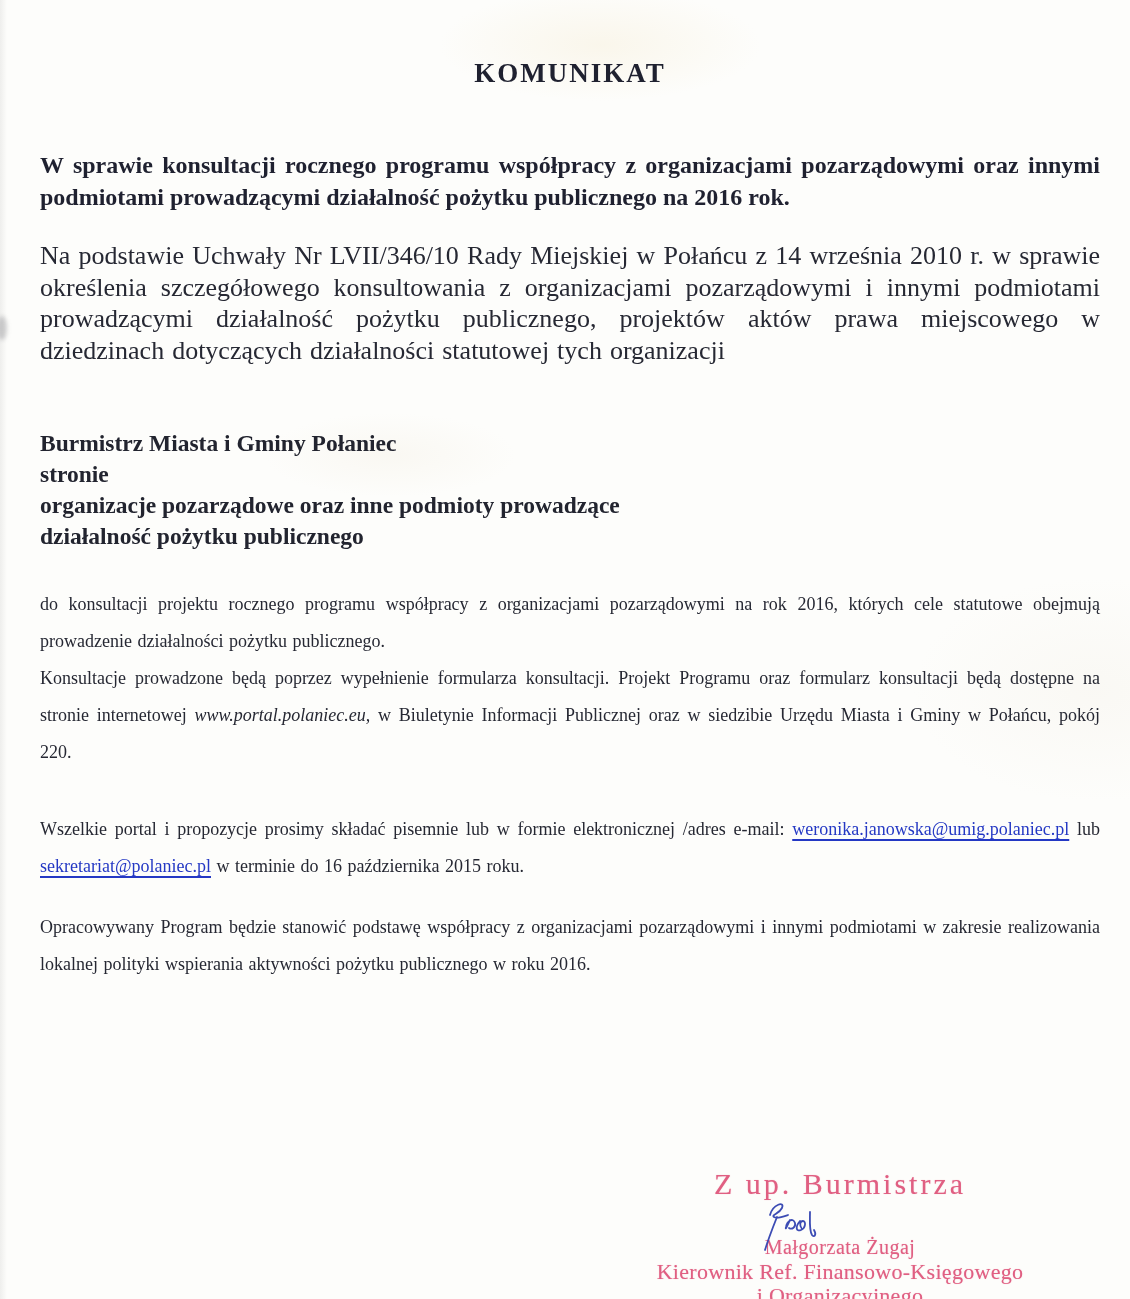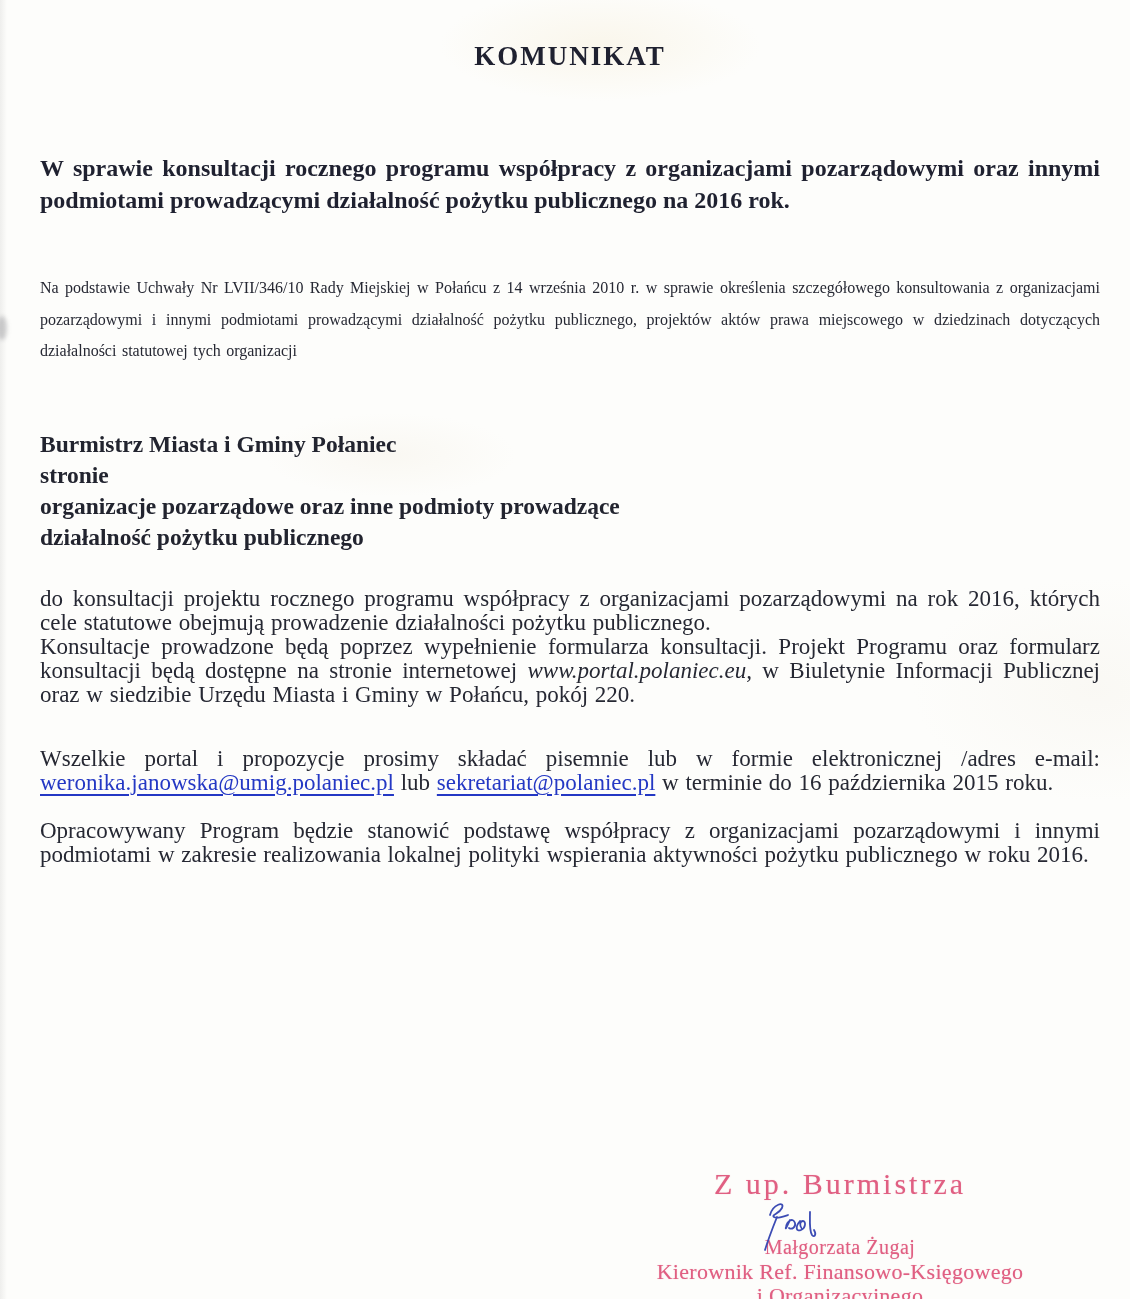--- a/index.html
+++ b/index.html
@@ -19,7 +19,7 @@
     overflow:hidden;
   }
   .title{
-    margin:0;
+    margin:17px;
     font-size:27px;
     font-weight:bold;
     text-align:center;

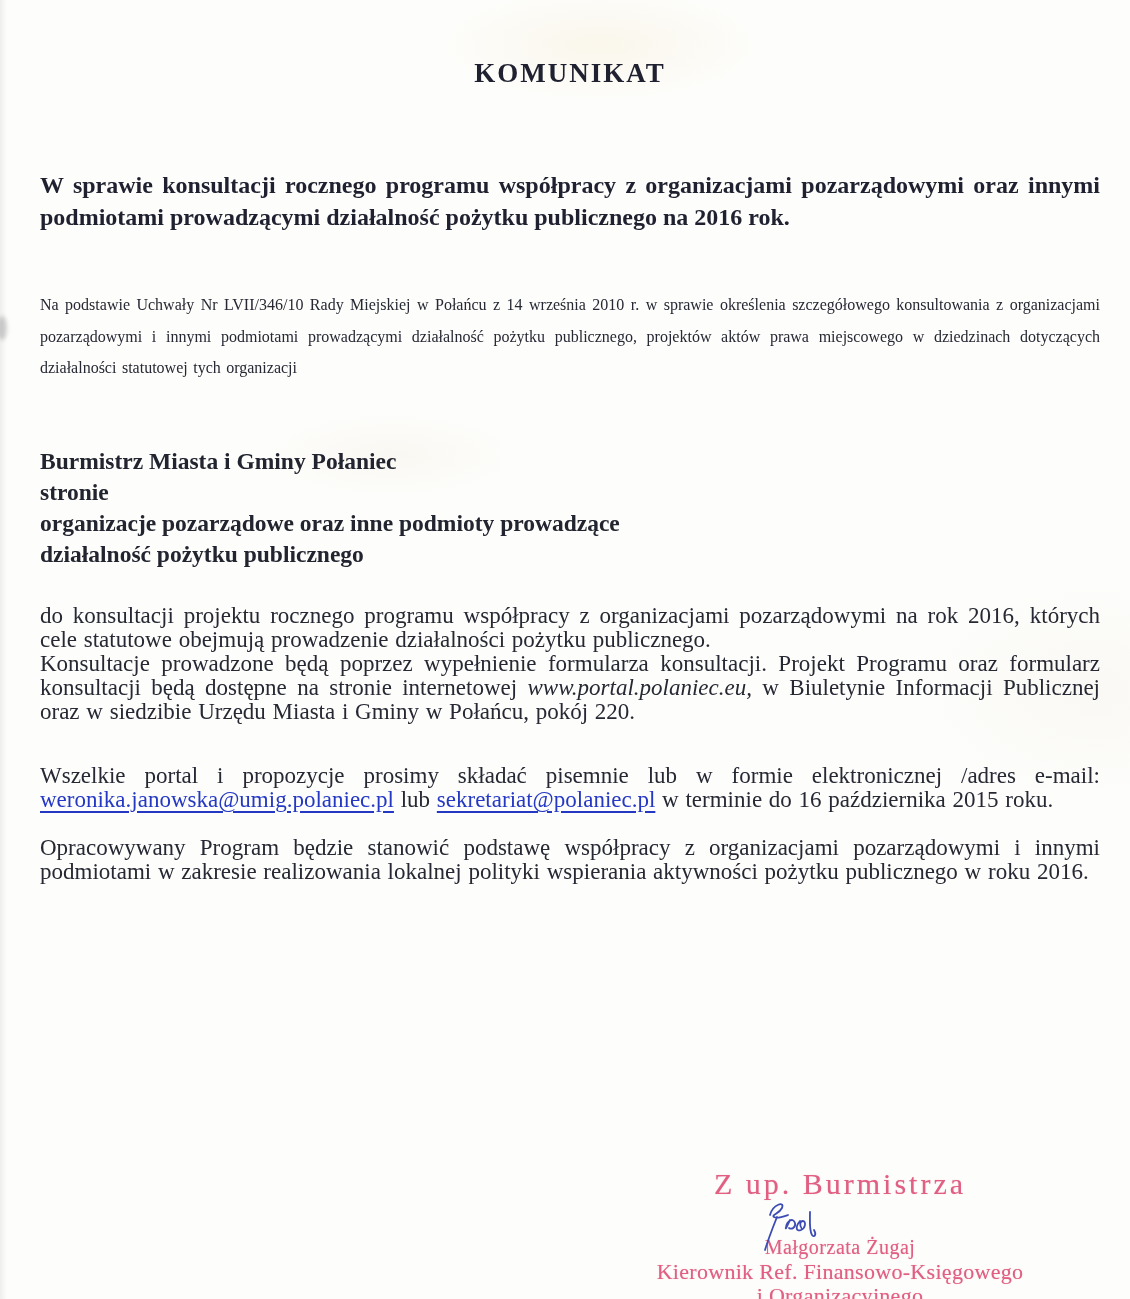--- a/index.html
+++ b/index.html
@@ -29,7 +29,7 @@
   }
   p{margin:0;}
   .subject{
-    margin-top:80px;
+    margin-top:60px;
     font-weight:bold;
     font-size:24px;
     line-height:32px;

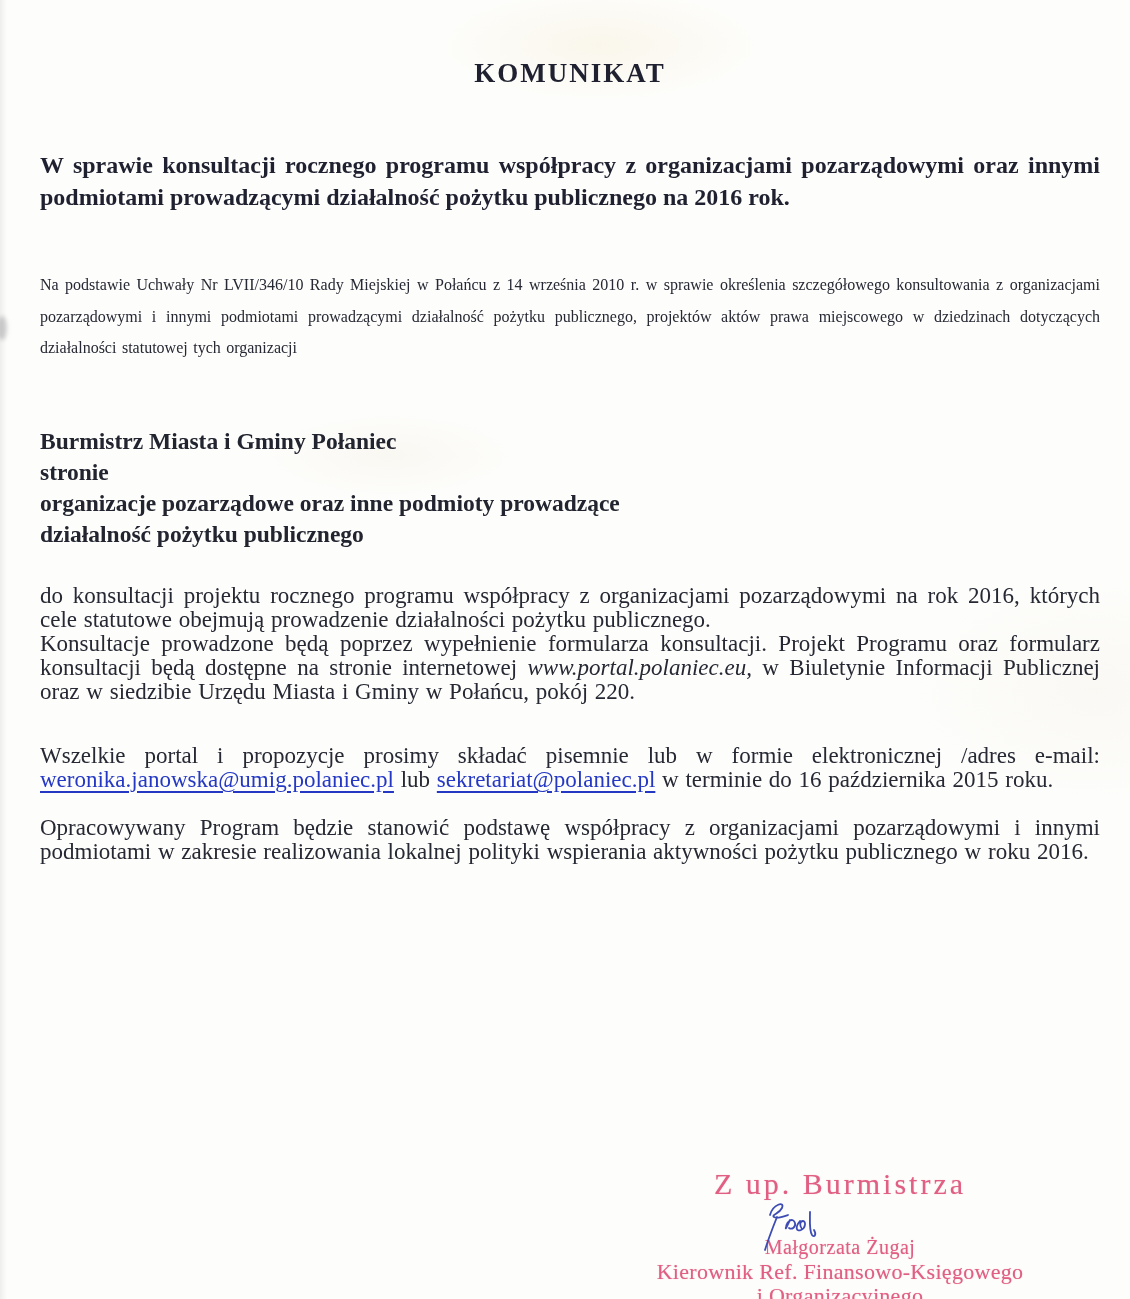--- a/index.html
+++ b/index.html
@@ -37,8 +37,8 @@
     color:#1f2130;
   }
   .legal{
-    margin-top:56px;
-    font-size:16px;
+    margin-top:27px;
+    font-size:26px;
     line-height:31.5px;
     text-align:justify;
     word-spacing:1.5px;

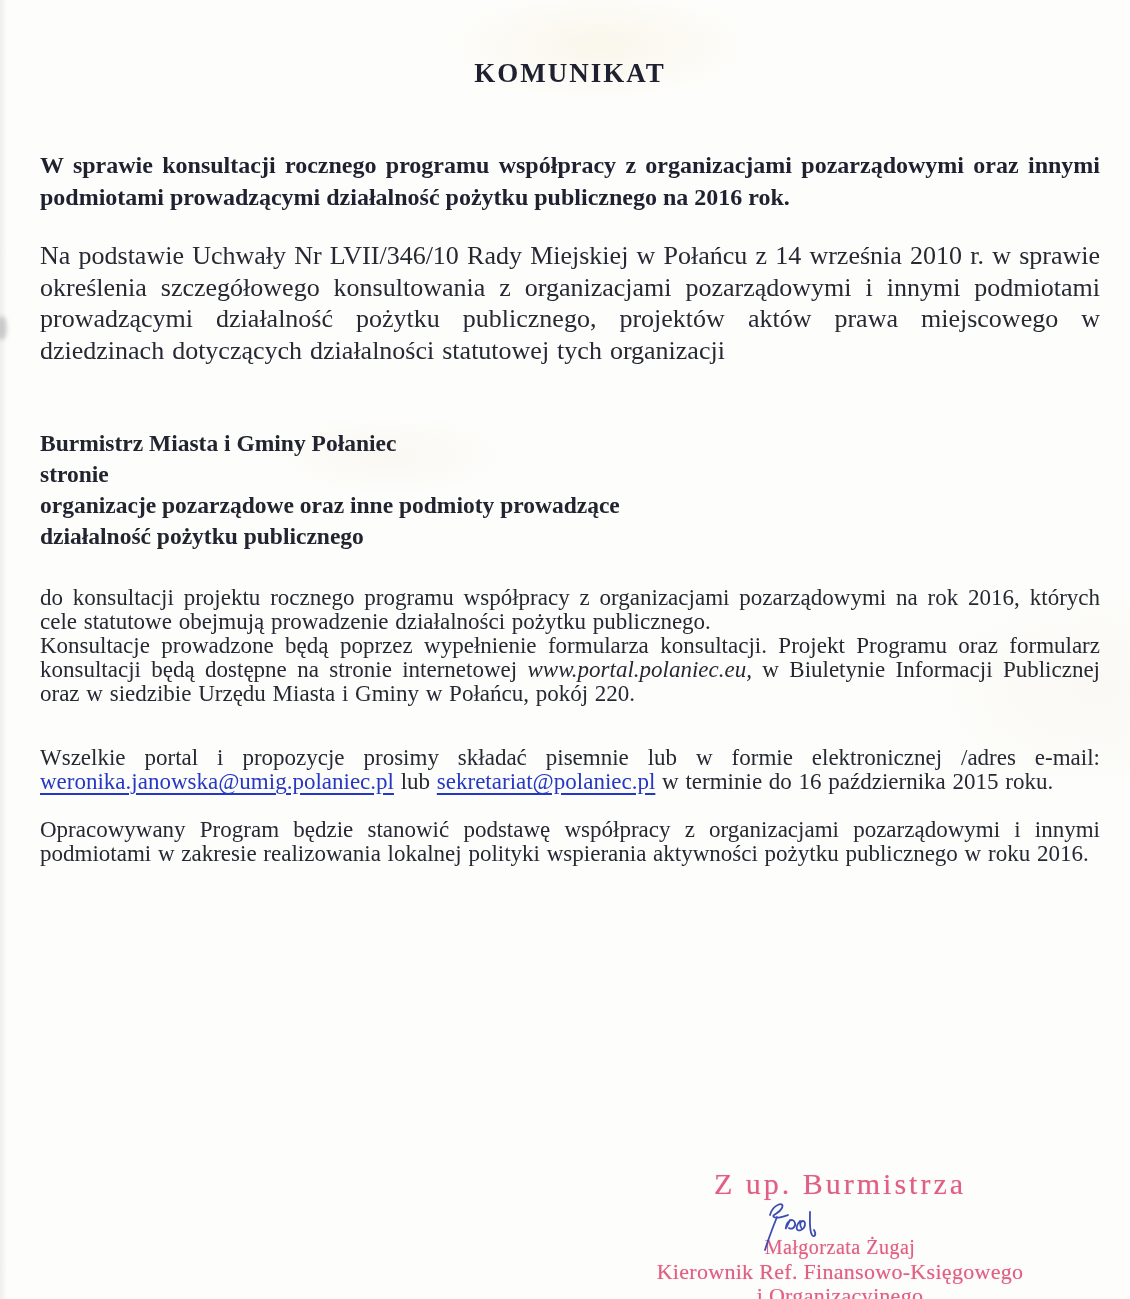--- a/index.html
+++ b/index.html
@@ -52,8 +52,8 @@
     color:#22242f;
   }
   .just{
-    font-size:23px;
-    line-height:24px;
+    font-size:18px;
+    line-height:37px;
     text-align:justify;
     word-spacing:1px;
   }

